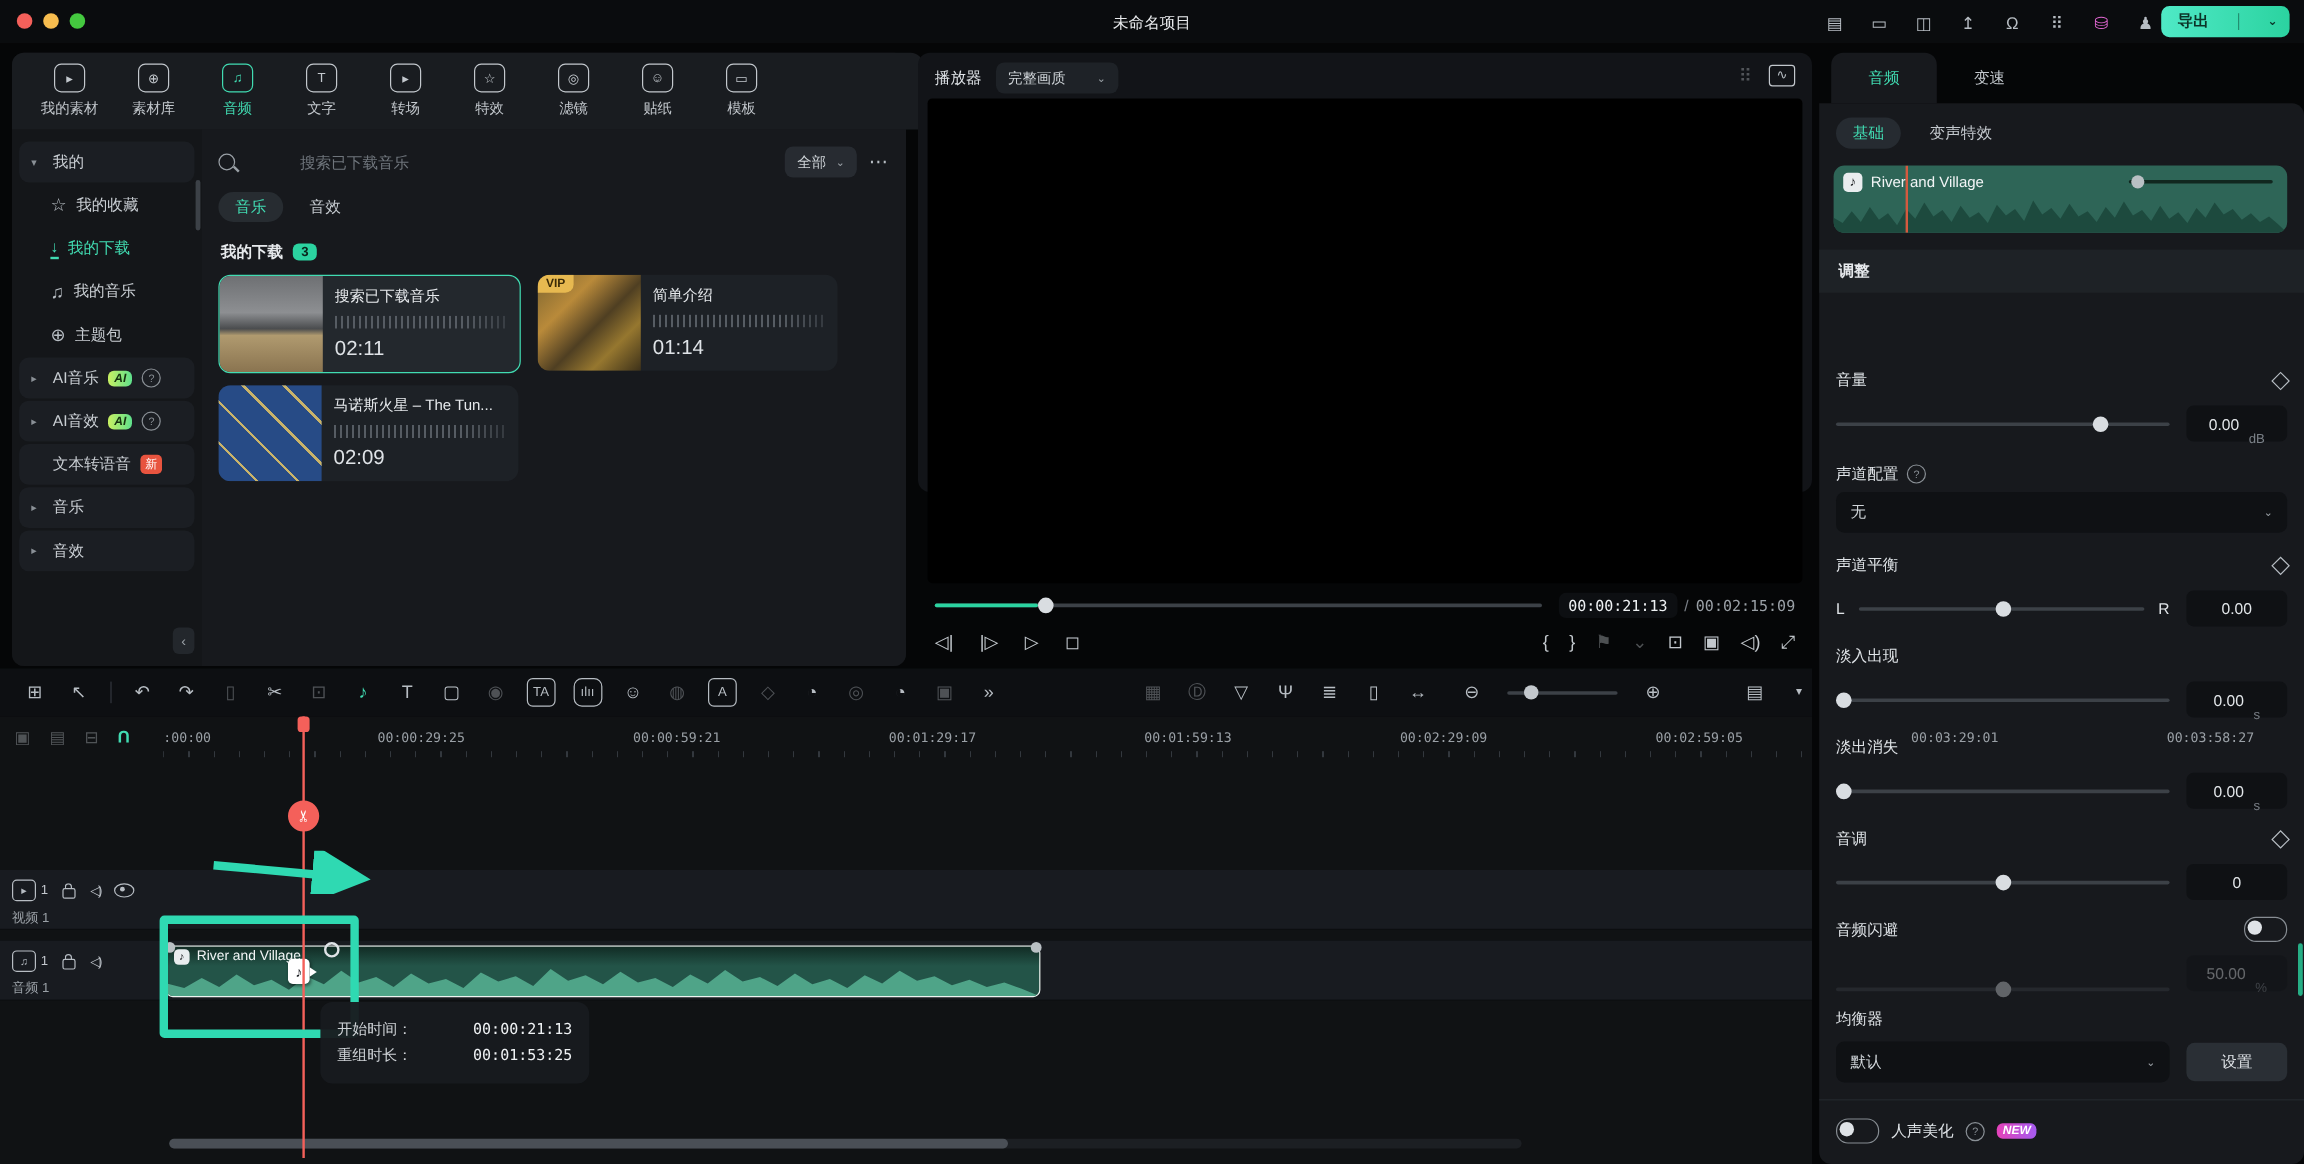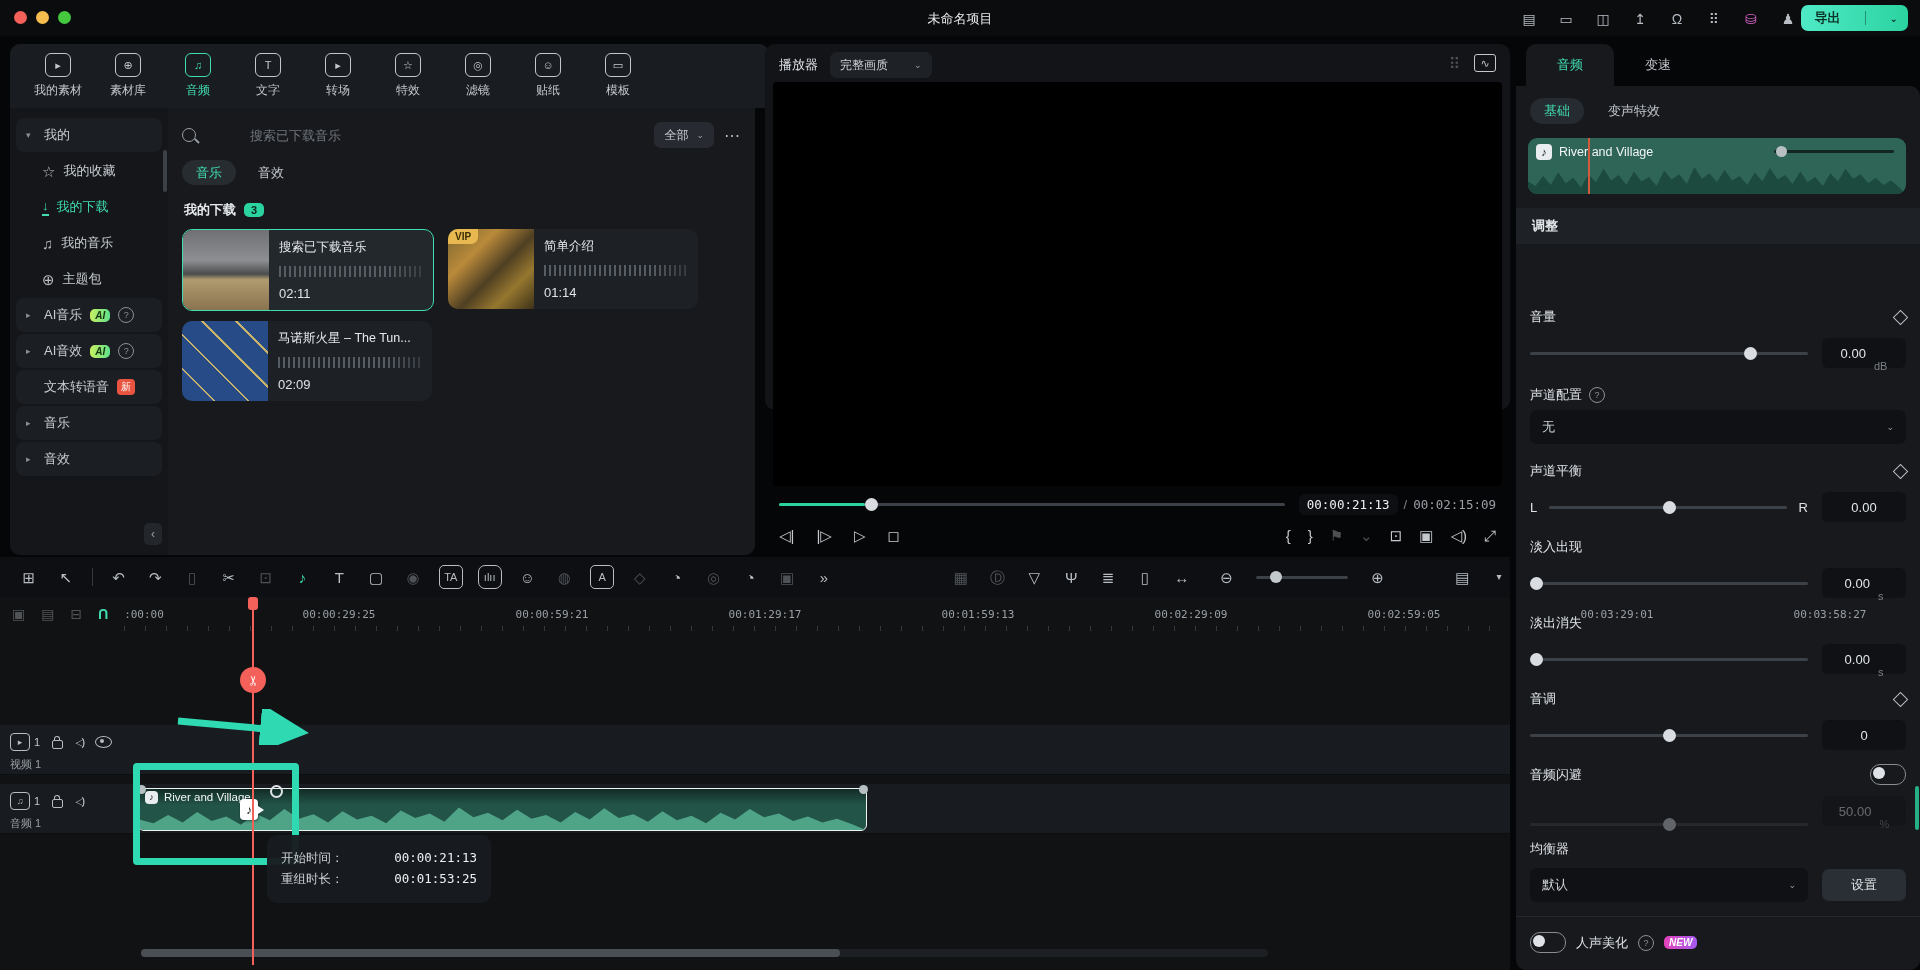--- a/index.html
+++ b/index.html
@@ -76,7 +76,7 @@
   .ctitle{color:#e6e9ec;font-size:12.5px;white-space:nowrap;overflow:hidden;}
   .cwave{height:11px;background:repeating-linear-gradient(90deg,#565c63 0 2px,transparent 2px 5px);
       -webkit-mask-image:linear-gradient(90deg,#000 75%,rgba(0,0,0,.4));}
-  .cdur{color:#dfe3e7;font-size:13px;}
+  .cdur{color:#dfe3e7;font-size:17px;}
   
   .player-panel{left:765px;top:44px;width:745px;height:366px;background:#121418;}
   .pl-head{position:absolute;left:14px;top:8px;display:flex;align-items:center;gap:12px;}

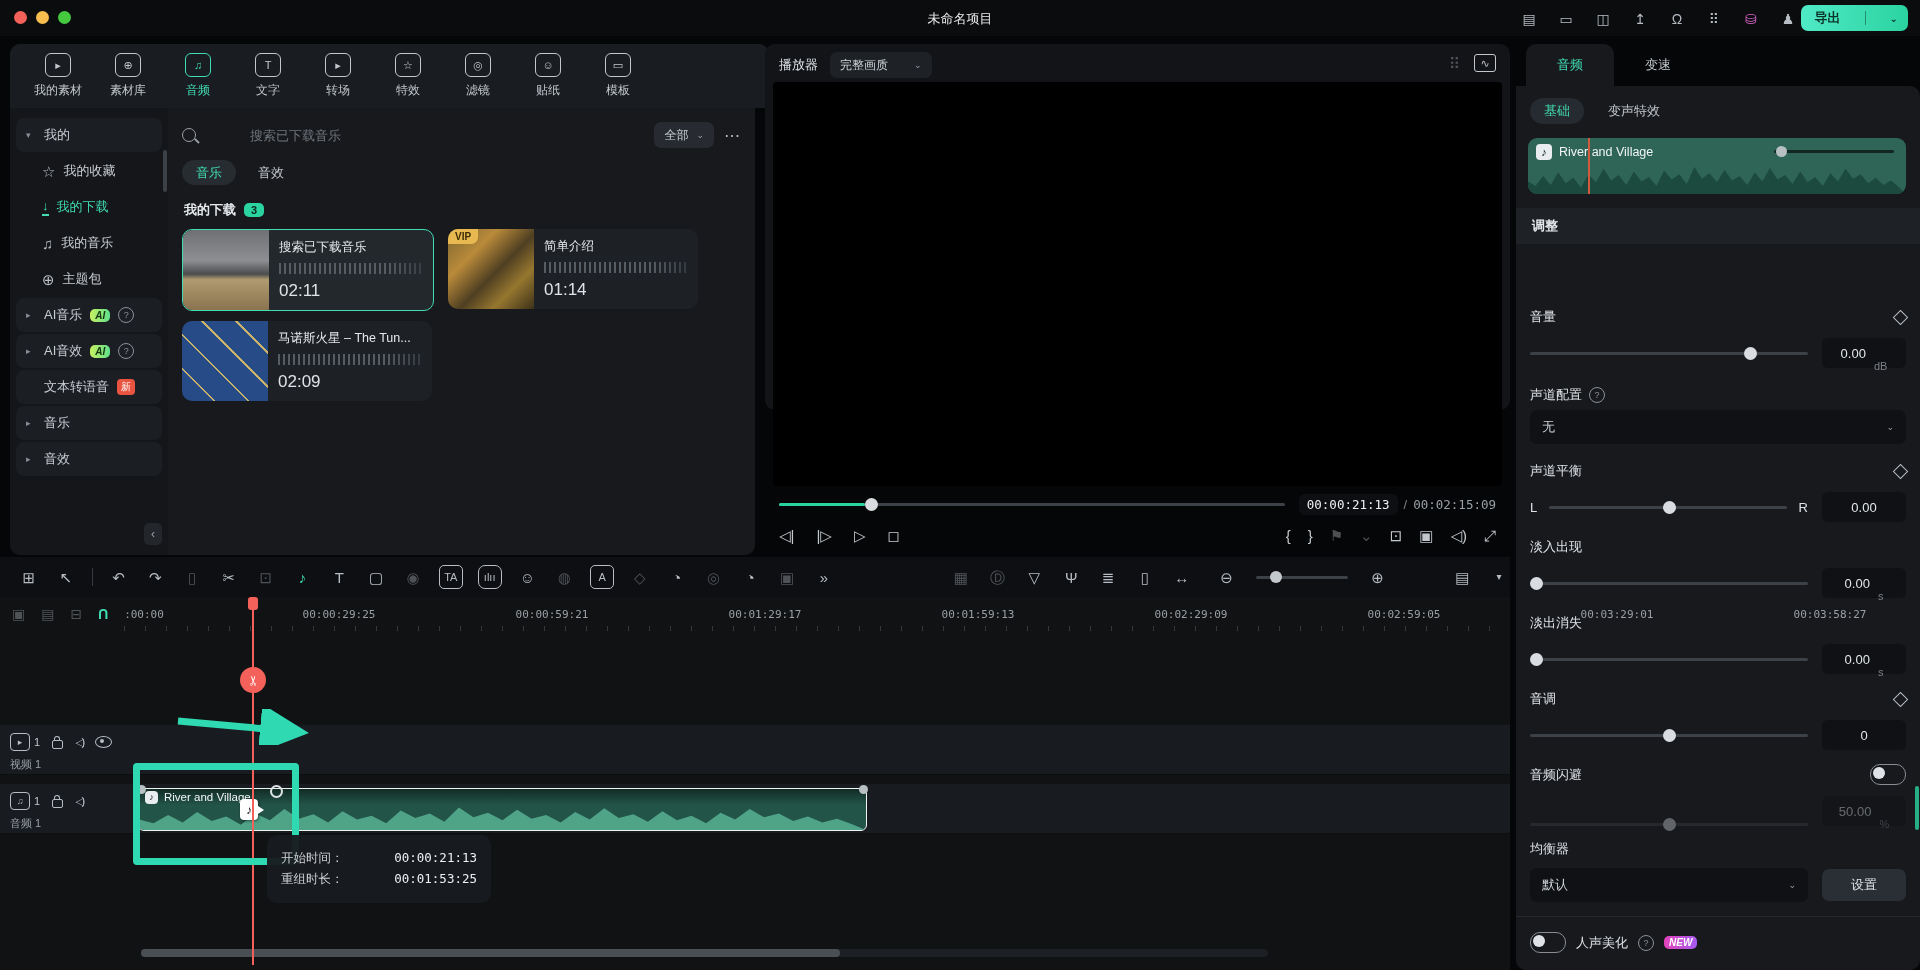--- a/index.html
+++ b/index.html
@@ -145,7 +145,7 @@
   .modebar{position:absolute;left:12px;top:10px;display:flex;gap:16px;}
   .modebar .ic{font-size:14px;}
   .ic-magnet{transform:rotate(180deg);color:#41dcb2;font-weight:bold;}
-  .ruler{position:absolute;left:124px;top:8px;right:0;height:26px;
+  .ruler{position:absolute;left:136px;top:8px;right:0;height:26px;
       background-image:repeating-linear-gradient(90deg,#33383e 0 1px,transparent 1px 21px);
       background-size:100% 5px;background-position:0 100%;background-repeat:no-repeat;}
   .rlabel{position:absolute;top:3px;transform:translateX(-50%);color:#9aa0a6;font-size:11px;font-family:"DejaVu Sans Mono",monospace;}

